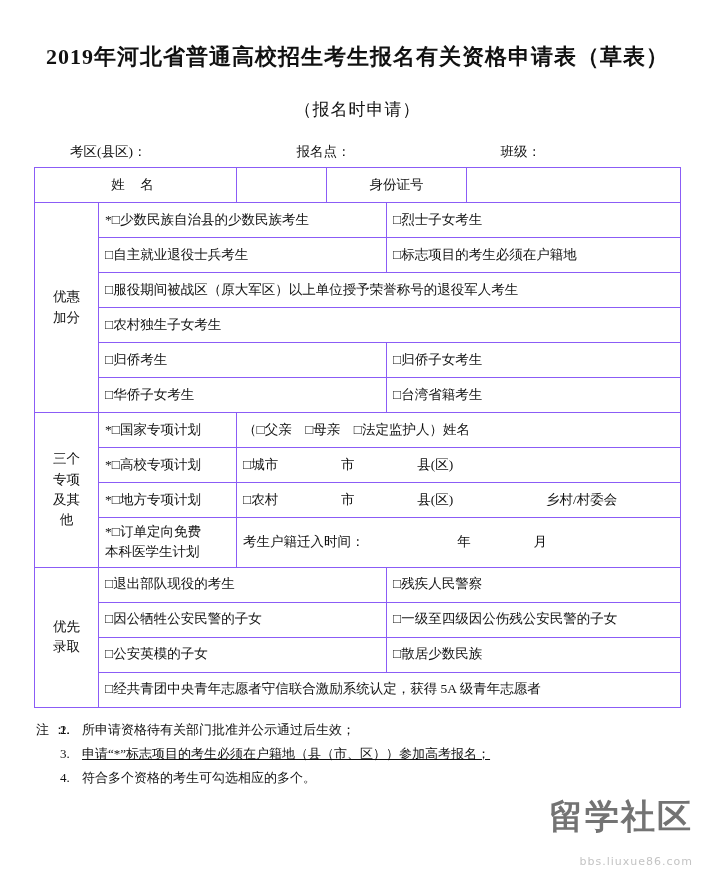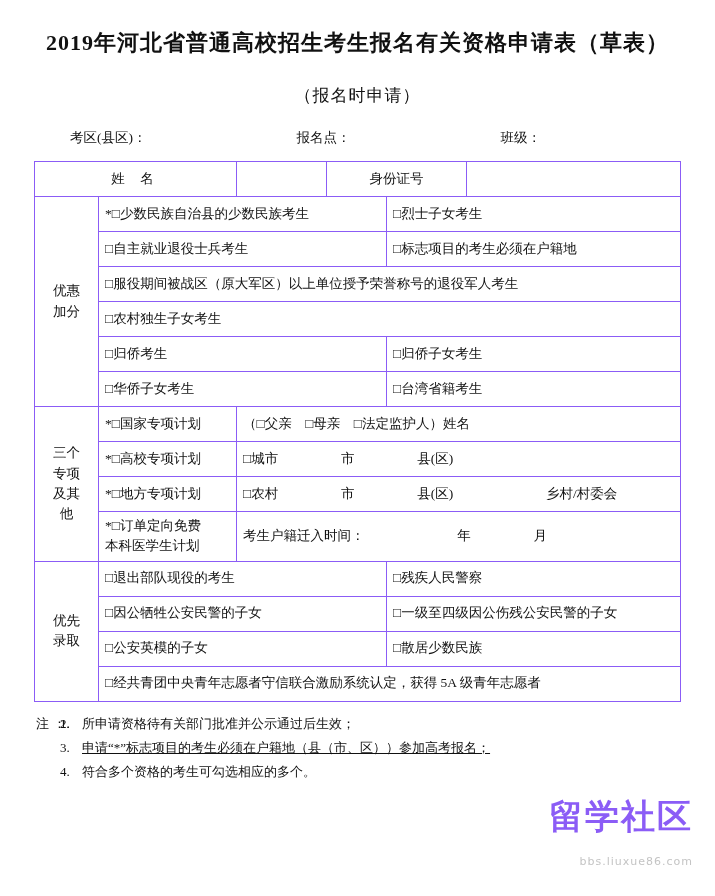--- a/index.html
+++ b/index.html
@@ -27,7 +27,7 @@
     font-weight: bold;
     text-align: center;
     letter-spacing: 1px;
-    margin: 10px 0 0 0;
+    margin: 24px 0 0 0;
     font-family: "Liberation Serif", "DejaVu Serif", serif;
   }
   .doc-subtitle {

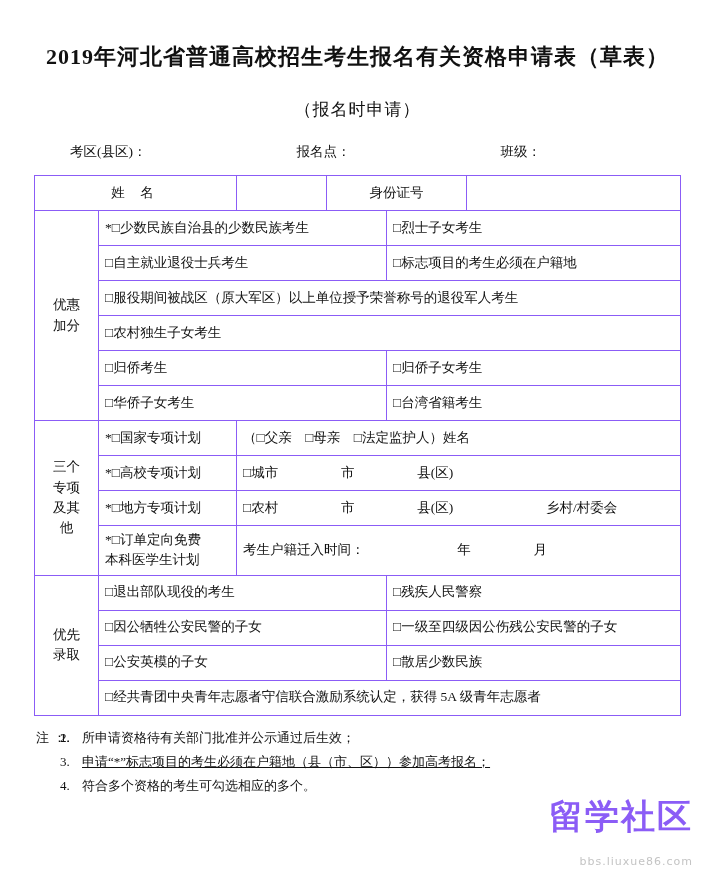--- a/index.html
+++ b/index.html
@@ -37,7 +37,7 @@
     letter-spacing: 1px;
   }
   .headline-row {
-    margin: 22px 0 14px 0;
+    margin: 22px 0 6px 0;
     font-size: 13.5px;
     display: flex;
     align-items: flex-end;

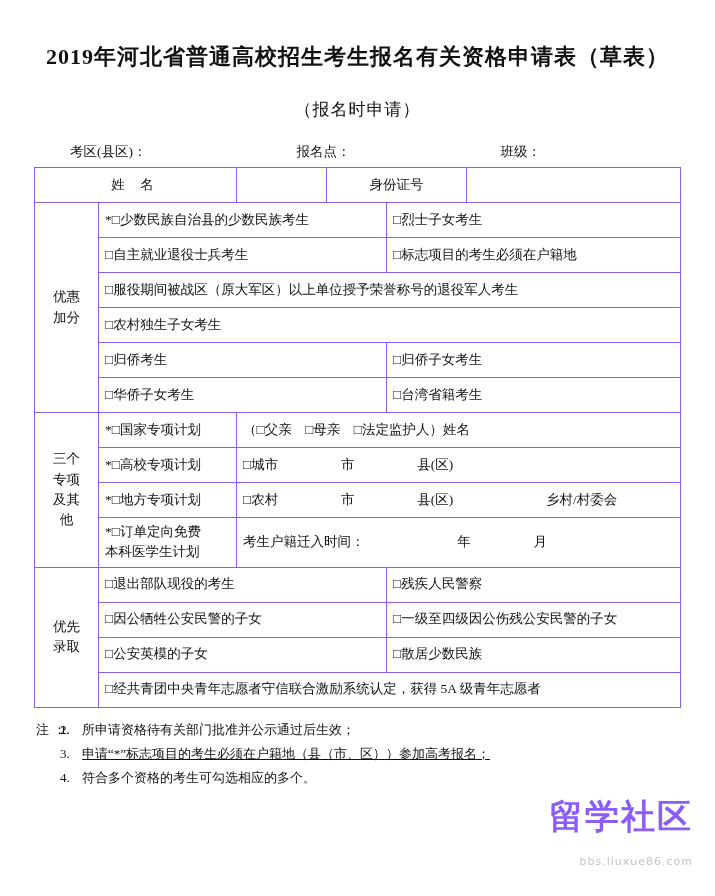--- a/index.html
+++ b/index.html
@@ -109,7 +109,7 @@
     font-weight: bold;
     letter-spacing: 2px;
     font-family: "DejaVu Sans", sans-serif;
-    color: #8b5cf6;
+    color: #737373;
   }
   .wm-sub {
     font-size: 11px;

